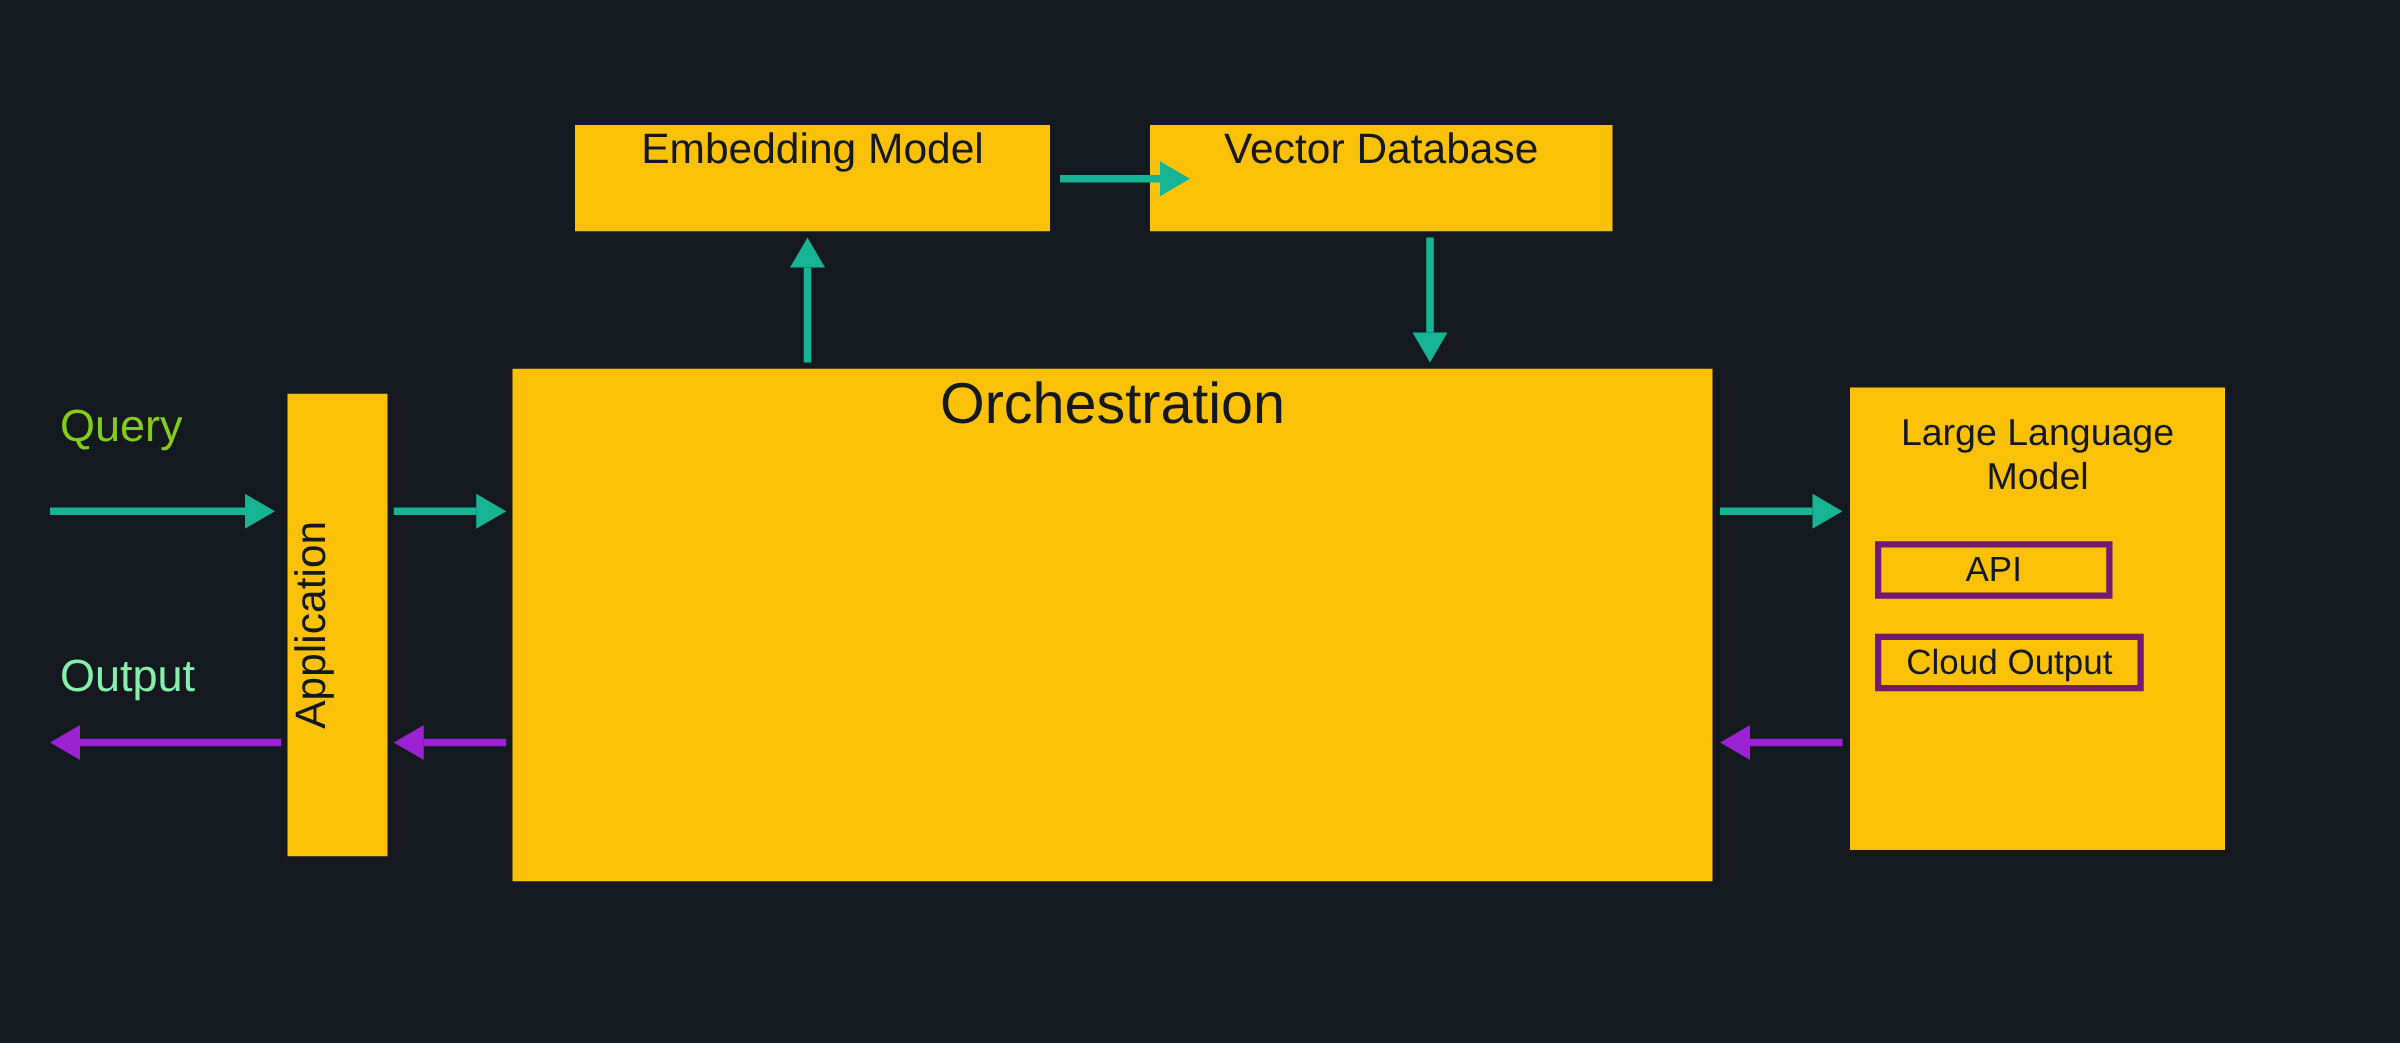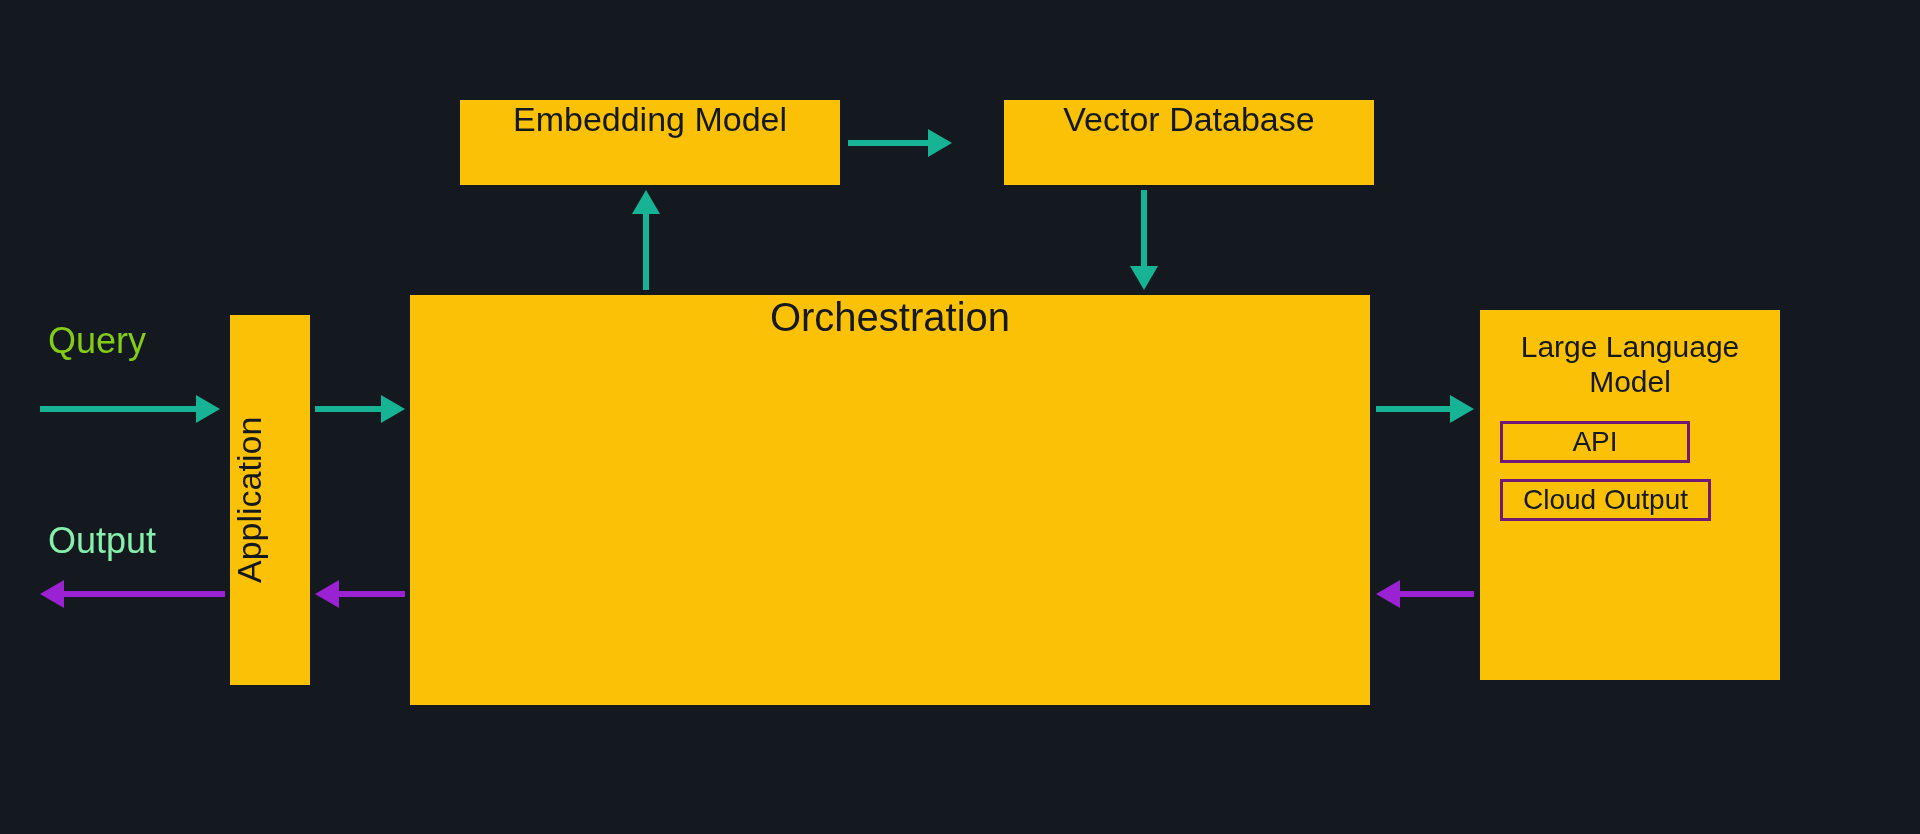--- a/index.html
+++ b/index.html
@@ -118,7 +118,7 @@
     <span>Embedding Model</span>
   </div>
 
-  <div class="box" style="left:1004px; top:100px; width:370px; height:85px;">
+  <div class="box" style="left:920px; top:100px; width:370px; height:85px;">
     <span>Vector Database</span>
   </div>
 

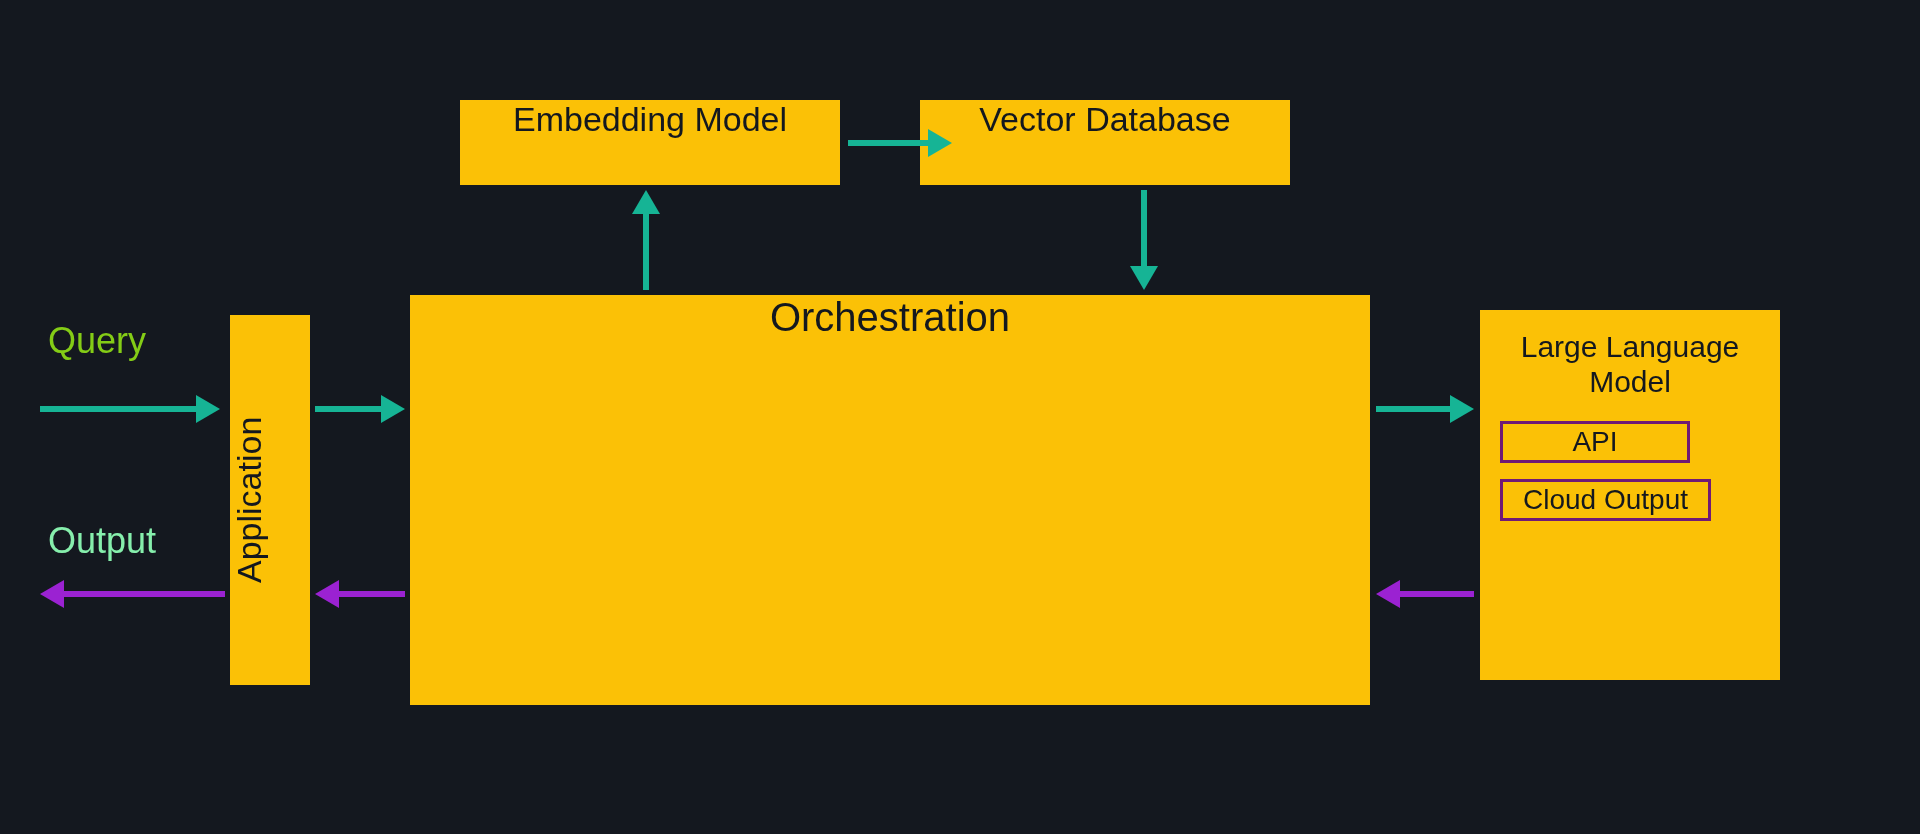--- a/index.html
+++ b/index.html
@@ -110,7 +110,7 @@
     <span>Application</span>
   </div>
 
-  <div class="box" style="left:410px; top:295px; width:960px; height:410px; font-size:40px;">
+  <div class="box" style="left:410px; top:295px; width:960px; height:410px; font-size:46px;">
     <span>Orchestration</span>
   </div>
 

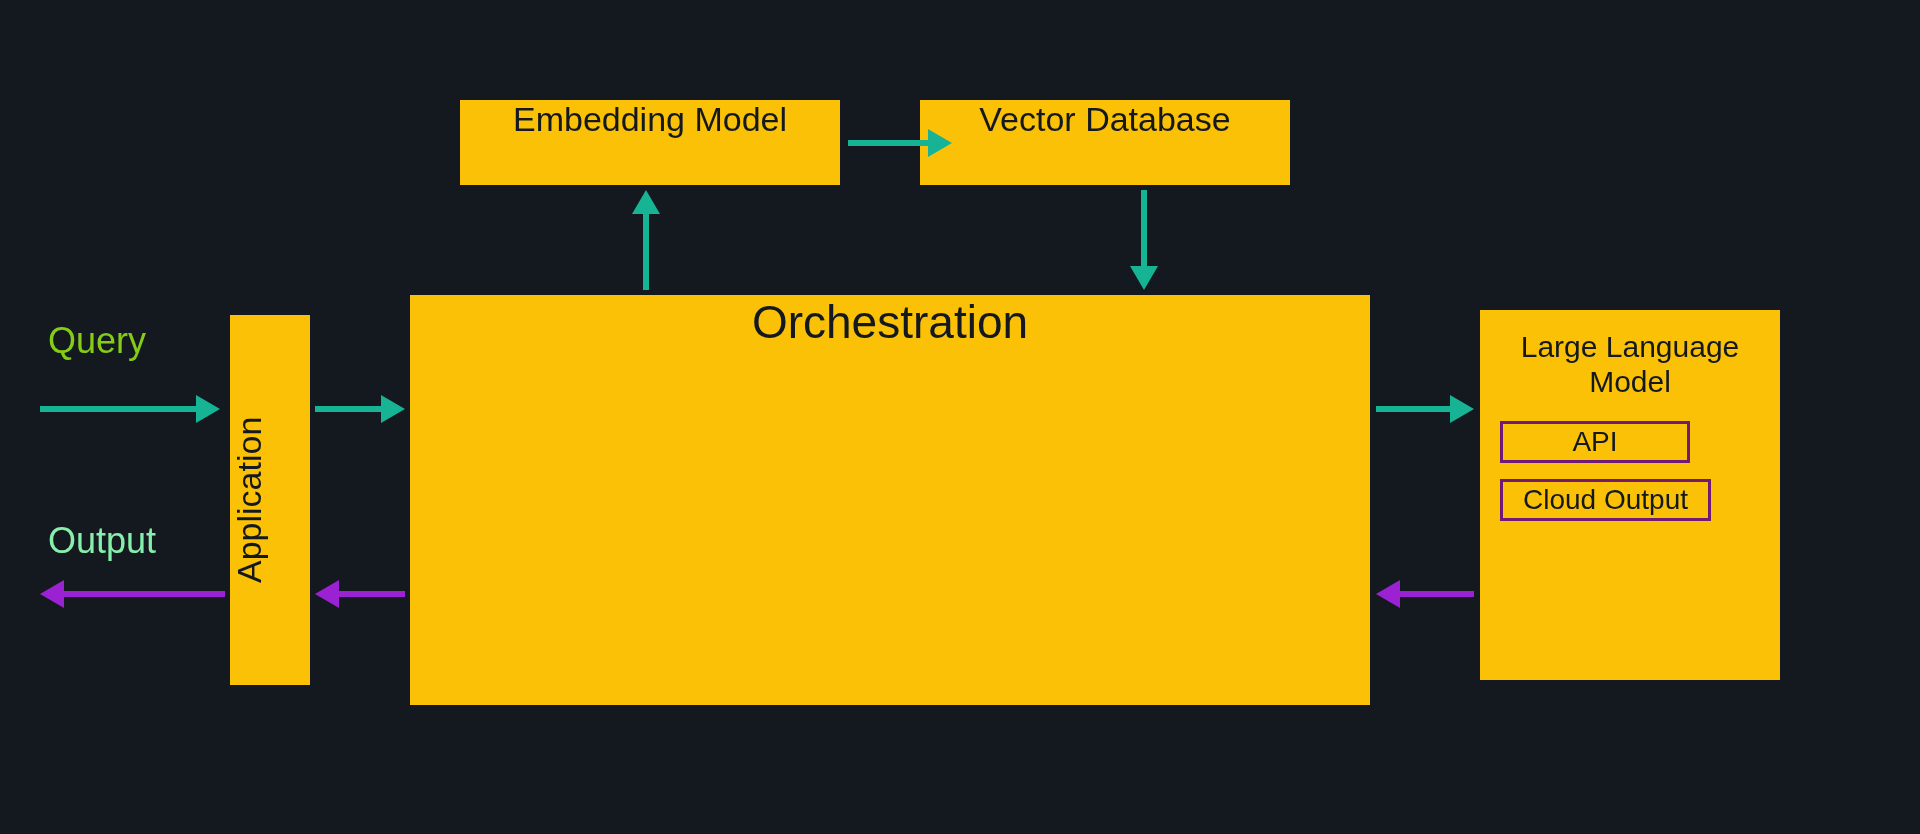--- a/index.html
+++ b/index.html
@@ -43,11 +43,12 @@
     margin-bottom: 6px;
   }
   .llm-opt {
-    border: 3px solid #701a75;
+    border: 5px solid #701a75;
     padding: 2px 20px;
     font-size: 28px;
     min-width: 190px;
     box-sizing: border-box;
+    margin-top: 12px;
   }
   .label {
     position: absolute;

